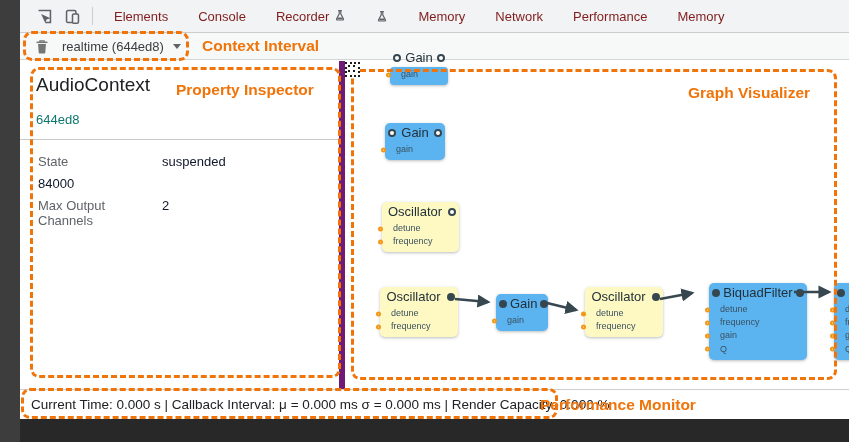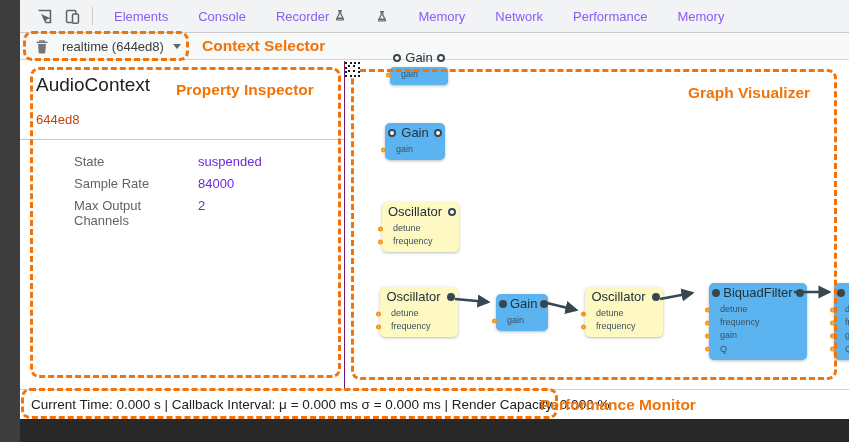--- a/index.html
+++ b/index.html
@@ -14,7 +14,7 @@
             border-bottom:1px solid #ccc; display:flex; align-items:center; padding-left:10px; overflow:hidden; }
   .toolbtn { width:18px; height:18px; display:flex; align-items:center; justify-content:center; margin:0 5px; flex:none; }
   .vsep { width:1px; height:18px; background:#ccc; margin:0 6px; flex:none; }
-  .tab { font-size:13px; color:#8b5cf6; margin:0 15px; white-space:nowrap; display:flex; gap:5px; flex:none; cursor:default; }
+  .tab { font-size:13px; color:#7f1d1d; margin:0 15px; white-space:nowrap; display:flex; gap:5px; flex:none; cursor:default; }
 
   
   .wa-toolbar { position:absolute; left:0; top:33px; right:0; height:27px; background:#f7f8f8;

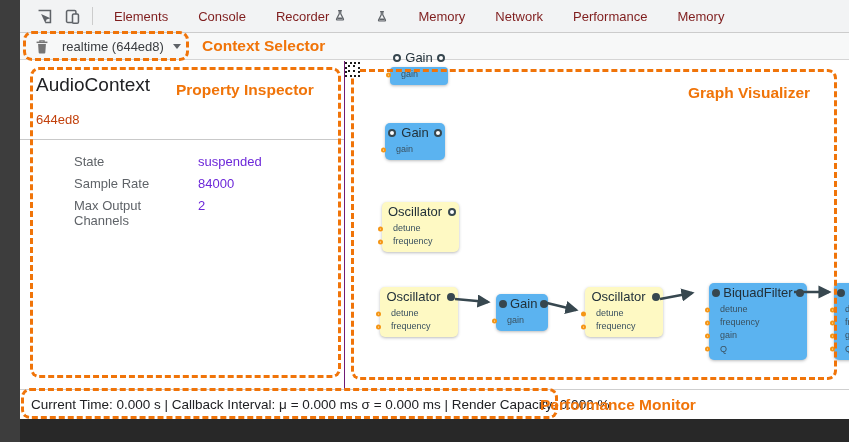--- a/index.html
+++ b/index.html
@@ -279,7 +279,7 @@
 </div>
 
 <div class="ann-box box-ctx"></div>
-<div class="ann-label lbl-ctx">Context Selector</div>
+<div class="ann-label lbl-ctx">Context Interval</div>
 
 <div class="ann-box box-pi"></div>
 <div class="ann-label lbl-pi">Property Inspector</div>

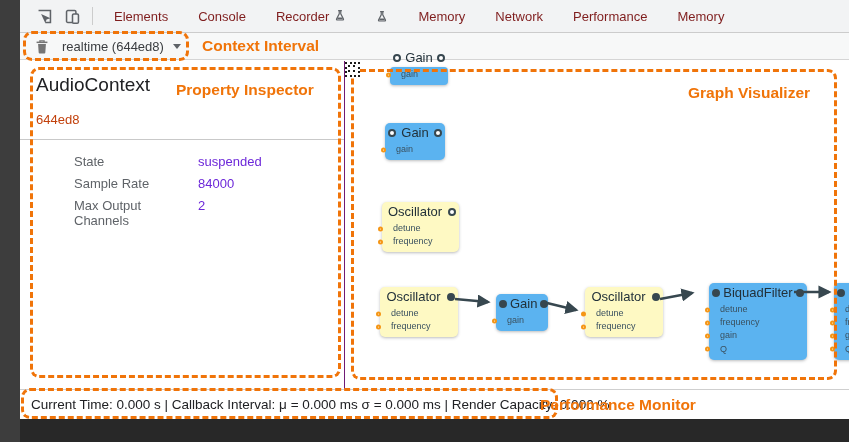--- a/index.html
+++ b/index.html
@@ -24,7 +24,7 @@
 
   
   .content { position:absolute; left:0; top:61px; right:0; height:328px; display:flex; }
-  .left-pane { width:325px; background:#fff; border-right:1px solid #701a75; position:relative; }
+  .left-pane { width:325px; background:#fff; border-right:6px solid #701a75; position:relative; }
   .ac-title { margin:13px 0 0 16px; font-size:19px; color:#202124; }
   .ac-id { margin:16px 0 12px 16px; font-size:13px; color:#c2410c; }
   .hr { border:none; border-top:1px solid #c9c9c9; width:100%; }

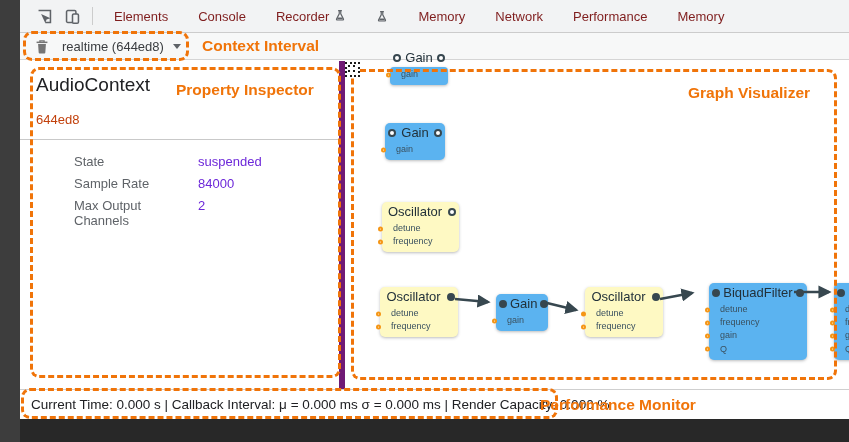--- a/index.html
+++ b/index.html
@@ -26,7 +26,7 @@
   .content { position:absolute; left:0; top:61px; right:0; height:328px; display:flex; }
   .left-pane { width:325px; background:#fff; border-right:6px solid #701a75; position:relative; }
   .ac-title { margin:13px 0 0 16px; font-size:19px; color:#202124; }
-  .ac-id { margin:16px 0 12px 16px; font-size:13px; color:#c2410c; }
+  .ac-id { margin:16px 0 12px 16px; font-size:13px; color:#0f766e; }
   .hr { border:none; border-top:1px solid #c9c9c9; width:100%; }
   .props { margin-top:10px;padding-left:36px; }
   .prow { display:flex; padding:3.5px 0 3.5px 18px; font-size:13px; }

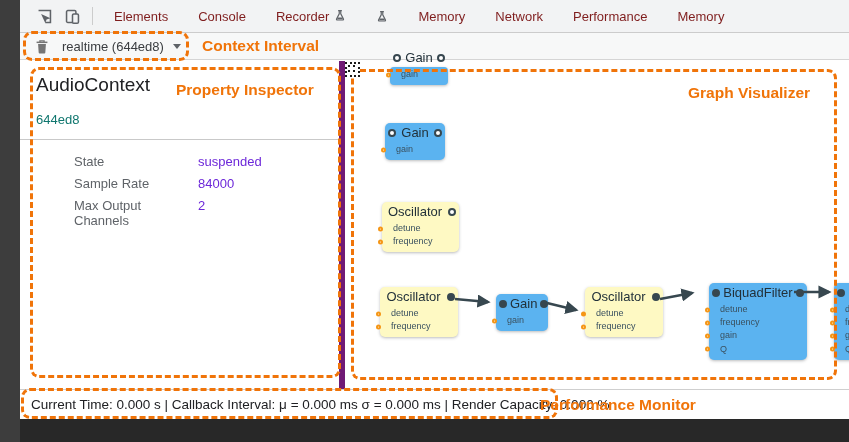--- a/index.html
+++ b/index.html
@@ -28,7 +28,7 @@
   .ac-title { margin:13px 0 0 16px; font-size:19px; color:#202124; }
   .ac-id { margin:16px 0 12px 16px; font-size:13px; color:#0f766e; }
   .hr { border:none; border-top:1px solid #c9c9c9; width:100%; }
-  .props { margin-top:10px;padding-left:36px; }
+  .props { margin-top:10px; }
   .prow { display:flex; padding:3.5px 0 3.5px 18px; font-size:13px; }
   .plab { width:124px; color:#5f6368; }
   .pval { color:#6d28d9; }

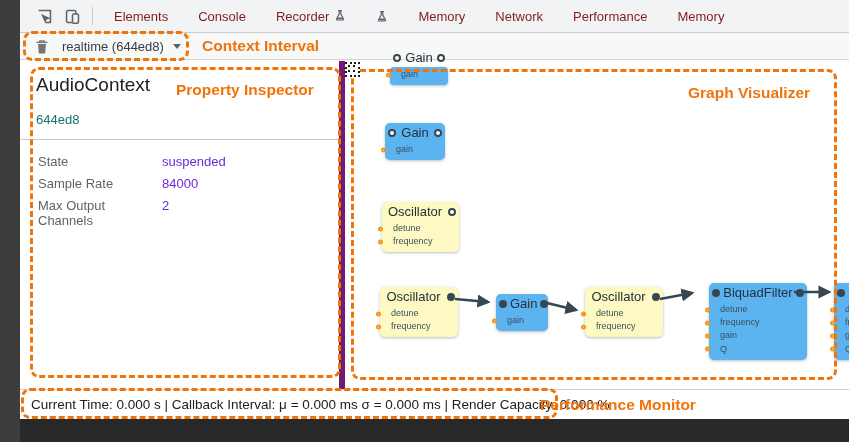--- a/index.html
+++ b/index.html
@@ -31,7 +31,7 @@
   .props { margin-top:10px; }
   .prow { display:flex; padding:3.5px 0 3.5px 18px; font-size:13px; }
   .plab { width:124px; color:#5f6368; }
-  .pval { color:#6d28d9; }
+  .pval { color:#0f172a; }
 
   .graph-pane { flex:1; position:relative; background:#fff; overflow:visible; }
 

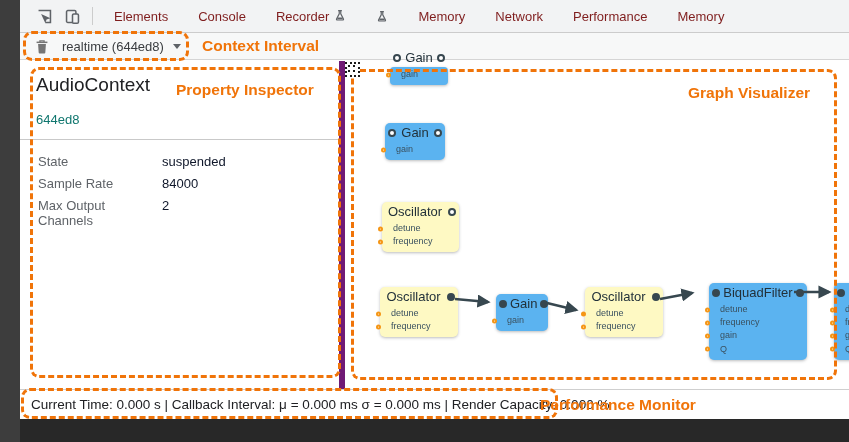--- a/index.html
+++ b/index.html
@@ -153,7 +153,6 @@
           <span class="pval">suspended</span>
         </div>
         <div class="prow">
-          <span class="plab">Sample Rate</span>
           <span class="pval">84000</span>
         </div>
         <div class="prow">

